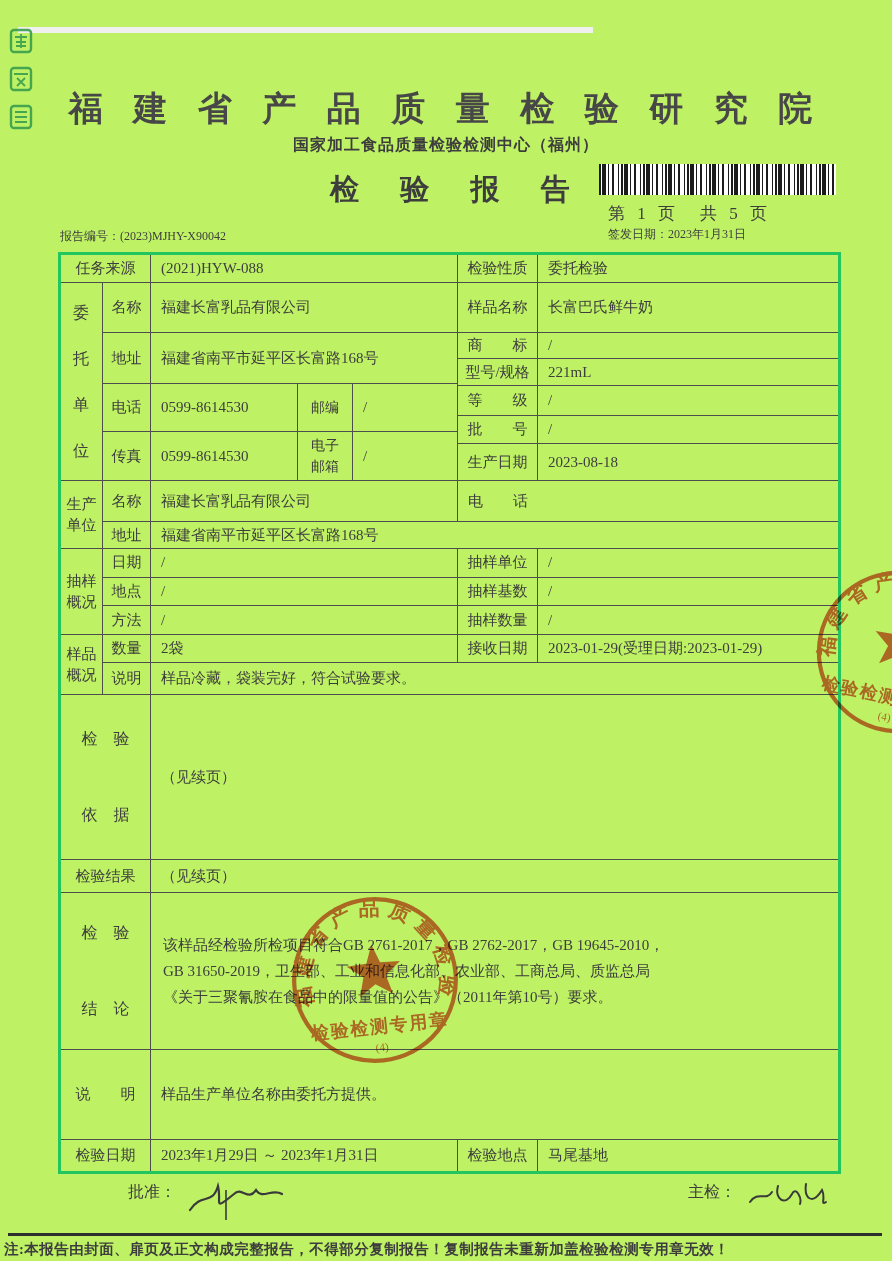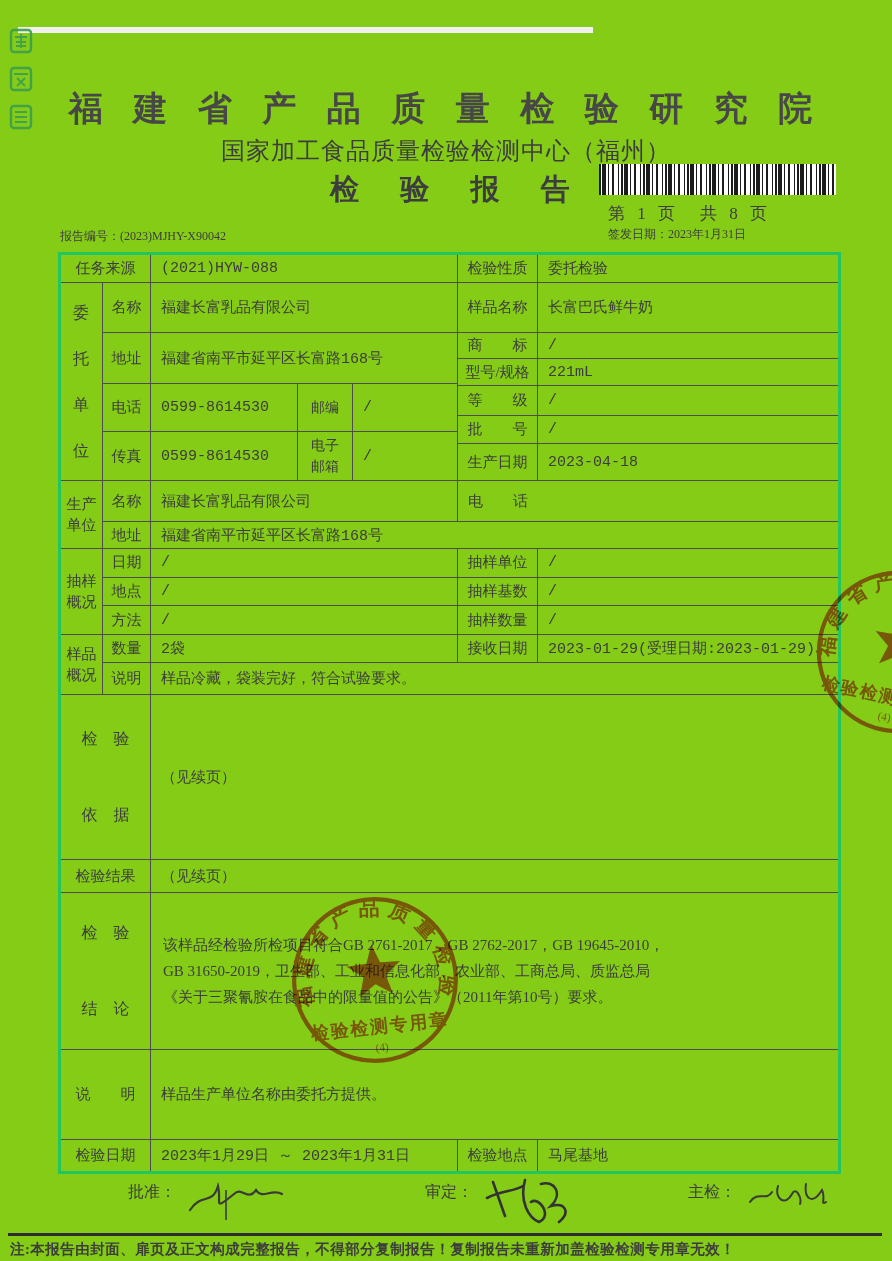--- a/index.html
+++ b/index.html
@@ -7,7 +7,7 @@
   html,body { background:#ffffff; }
   body { width:892px; height:1261px; position:relative; overflow:hidden;
          font-family:"Liberation Serif","DejaVu Serif",serif; color:var(--ink); }
-  .page { position:absolute; inset:0; background:#84cc16; }
+  .page { position:absolute; inset:0; background:#bef264; }
 
   .scan-artifact { position:absolute; left:18px; top:27px; width:575px; height:6px;
                    background:#f0f0ef; }

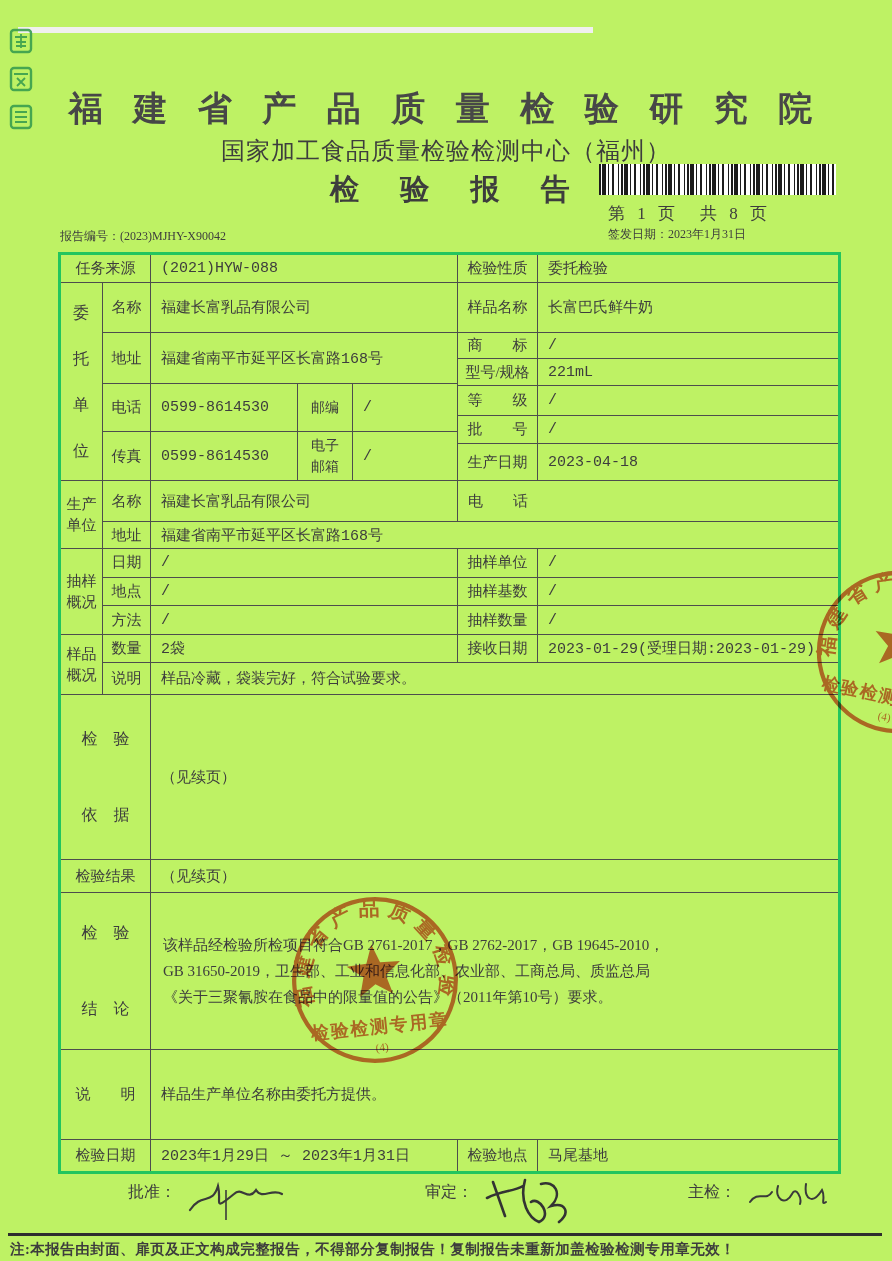--- a/index.html
+++ b/index.html
@@ -16,7 +16,7 @@
   .inst-title { position:absolute; top:86px; left:0; width:100%; text-align:center;
                 font-size:34px; font-weight:bold; letter-spacing:11px; color:#474747; }
   .center-title { position:absolute; top:135px; left:0; width:100%; text-align:center;
-                  font-size:24px; font-weight:normal; letter-spacing:1px; }
+                  font-size:16px; font-weight:bold; letter-spacing:1px; }
   .report-title { position:absolute; top:170px; left:330px;
                   font-size:29px; font-weight:bold; letter-spacing:17px; }
   .barcode { position:absolute; left:599px; top:164px; width:237px; height:31px;

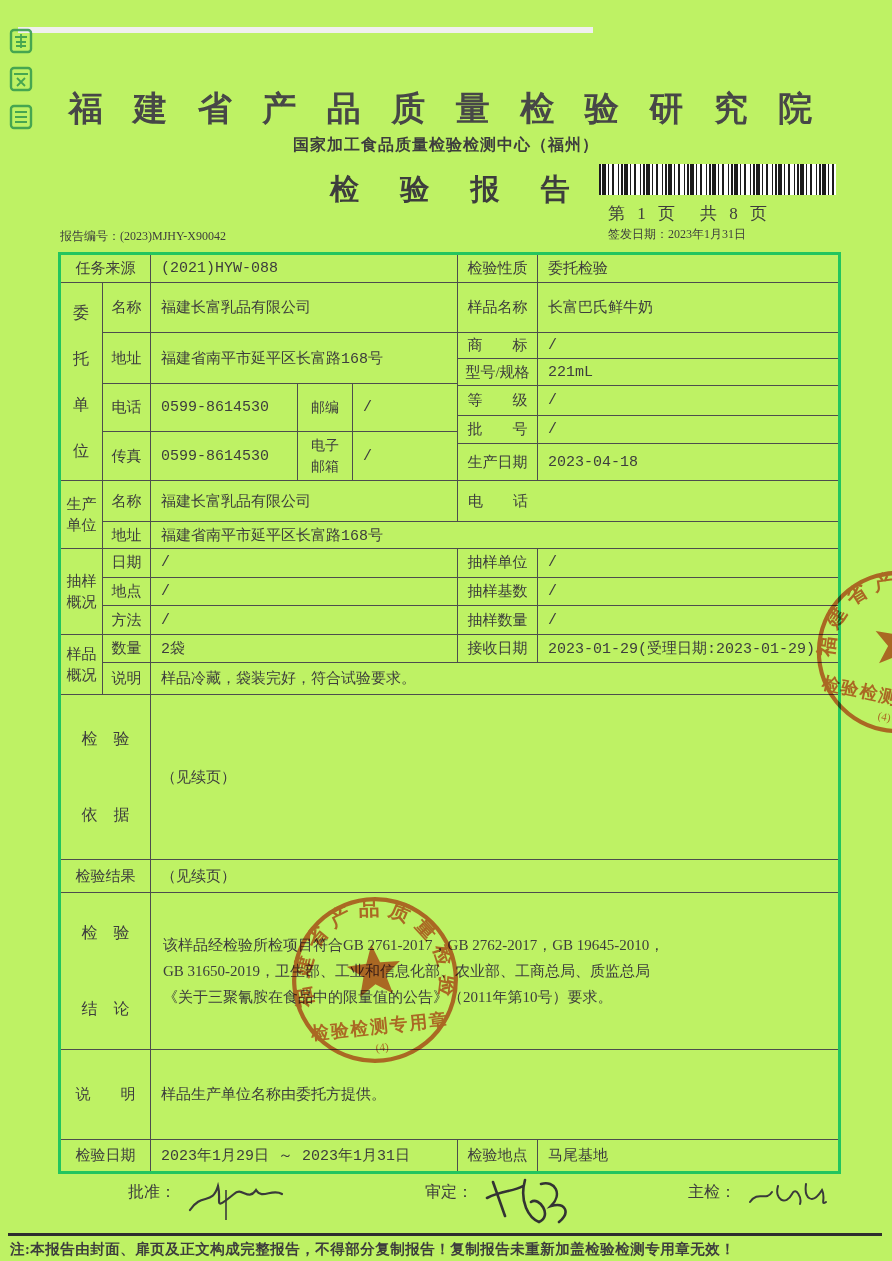--- a/index.html
+++ b/index.html
@@ -89,7 +89,7 @@
   <div class="center-title">国家加工食品质量检验检测中心（福州）</div>
   <div class="report-title">检 验 报 告</div>
   <div class="barcode"></div>
-  <div class="page-info">第 1 页　共 8 页</div>
+  <div class="page-info">第 1 页　共 5 页</div>
   <div class="meta-left"><span>报告编号：</span><span>(2023)MJHY-X90042</span></div>
   <div class="meta-right"><span>签发日期：</span><span>2023年1月31日</span></div>
 

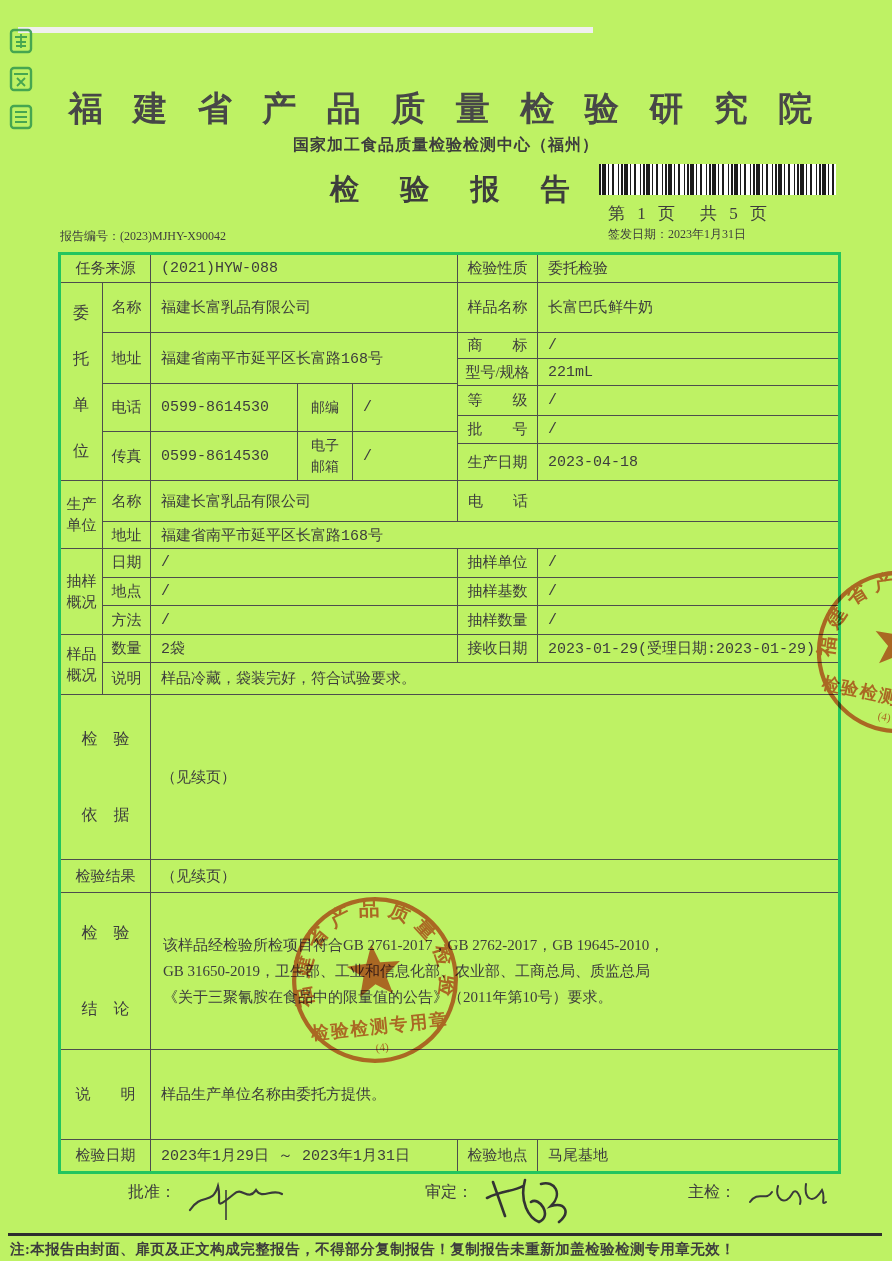--- a/index.html
+++ b/index.html
@@ -36,7 +36,7 @@
   .td { border-right:1.5px solid var(--bc); display:flex; align-items:center; min-width:0; }
   .td:last-child { border-right:none; }
   .lab { justify-content:center; text-align:center; }
-  .val { padding-left:10px;font-family:Liberation Mono, monospace; }
+  .val { padding-left:10px; }
   .prelike { white-space:pre-line; }
   .w-sec{width:42px;flex:none} .w-flab{width:48px;flex:none}
   .w-lval{width:307px;flex:none} .w-pval{width:147px;flex:none}

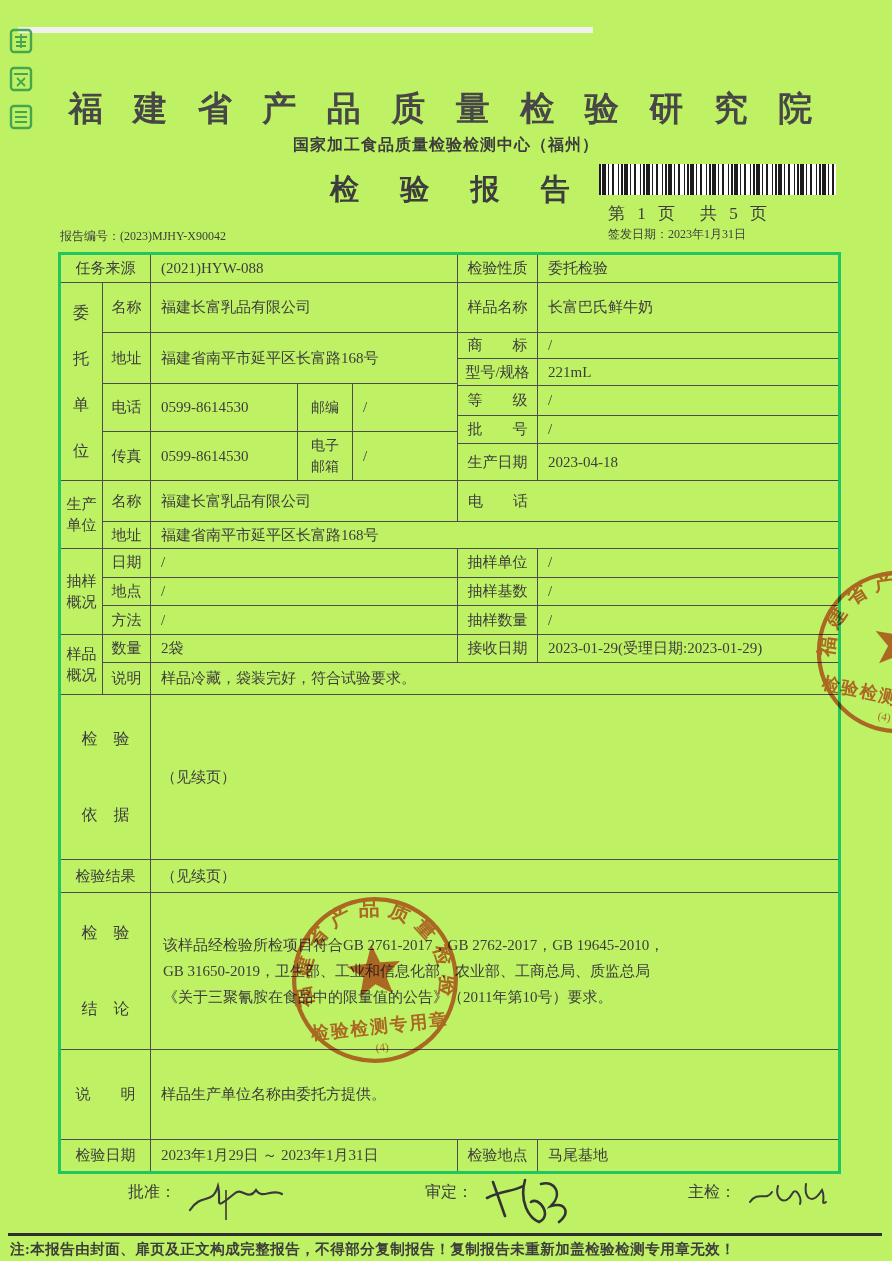--- a/index.html
+++ b/index.html
@@ -153,7 +153,7 @@
         </div>
         <div class="srow" style="height:36px">
           <div class="td lab w-rlab">生产日期</div>
-          <div class="td val flex1">2023-04-18</div>
+          <div class="td val flex1">2023-08-18</div>
         </div>
       </div>
     </div>

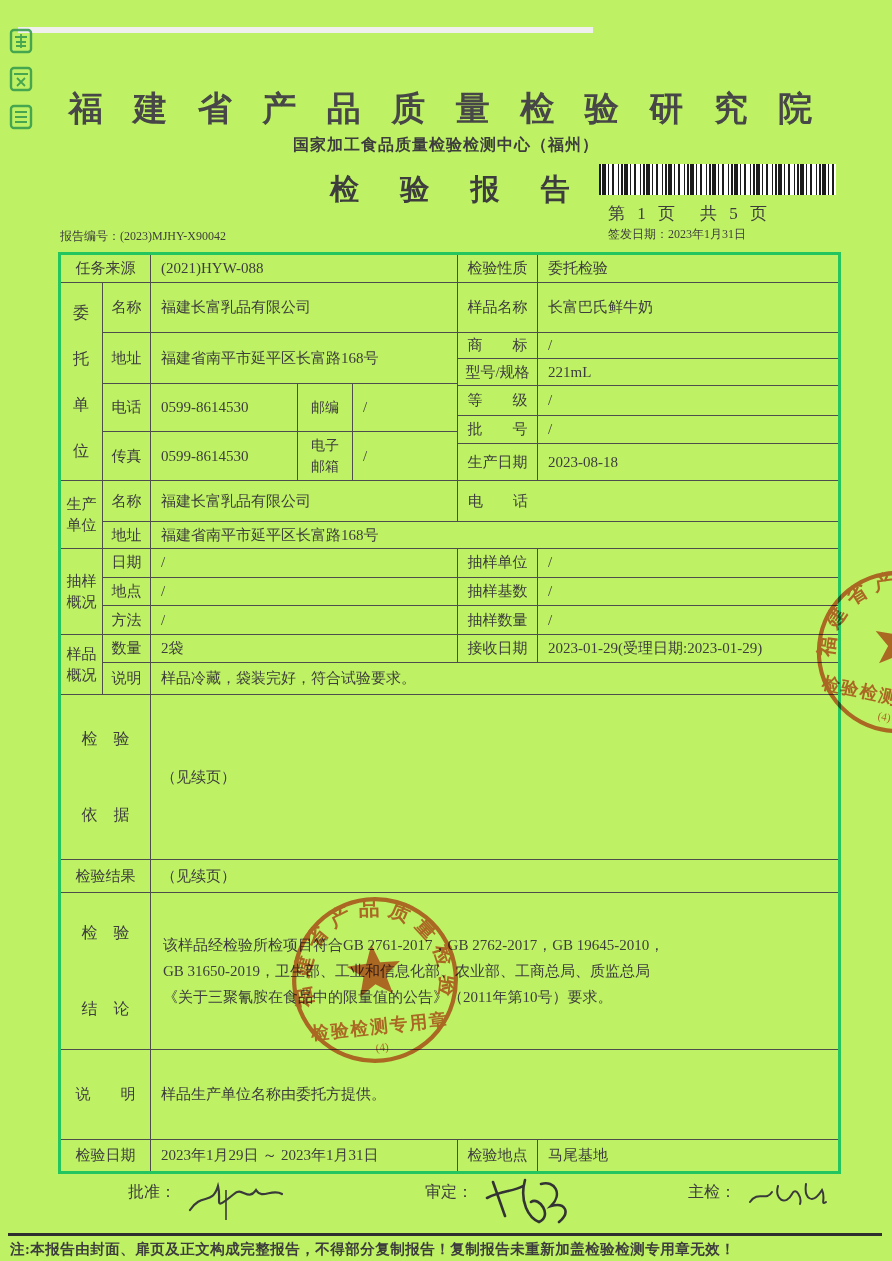--- a/index.html
+++ b/index.html
@@ -256,12 +256,6 @@
         <path d="M44 18 L44 48" fill="none" stroke="#3a3a3a" stroke-width="1.6"></path>
       </svg>
     </div>
-    <div class="sig-item" style="left:425px">
-      <span>审定：</span>
-      <svg class="sig-svg" width="100" height="56" viewBox="0 0 100 56">
-        <path d="M14 10 L26 44 M8 26 C24 18, 34 20, 44 14 M46 8 C40 30, 50 46, 60 50 C74 44, 60 24, 52 30 M62 12 C76 8, 84 22, 72 34 C86 30, 92 40, 80 50" fill="none" stroke="#333" stroke-width="2.6" stroke-linecap="round"></path>
-      </svg>
-    </div>
     <div class="sig-item" style="left:688px">
       <span>主检：</span>
       <svg class="sig-svg" width="90" height="44" viewBox="0 0 90 44">

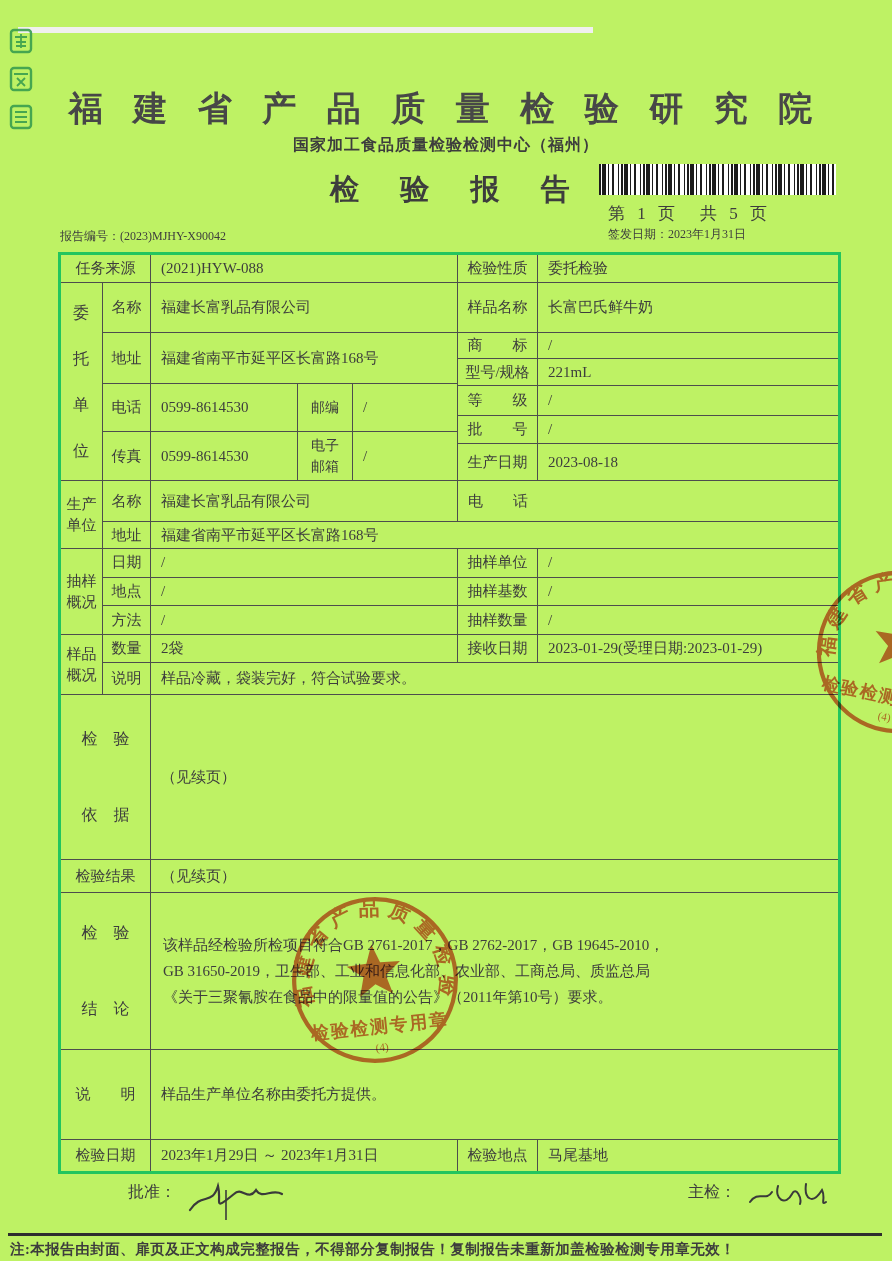--- a/index.html
+++ b/index.html
@@ -57,7 +57,7 @@
   .sig-item { position:absolute; display:flex; align-items:flex-start; gap:6px; }
   .sig-svg { margin-top:-10px; }
   .footer-line { position:absolute; left:8px; top:1233px; width:874px; height:3px; background:#2e2e2e; }
-  .footer-note { position:absolute; left:10px; top:1240px; font-size:14.5px; font-weight:bold;
+  .footer-note { position:absolute; left:4px; top:1240px; font-size:14.5px; font-weight:bold;
                  letter-spacing:0.5px; white-space:nowrap;text-align:right; }
 
   

